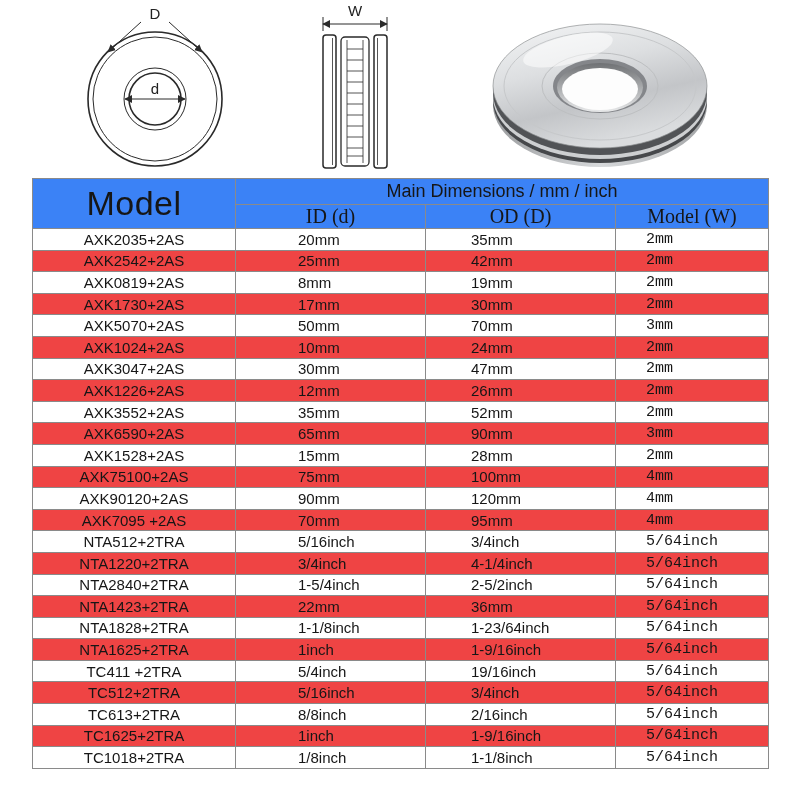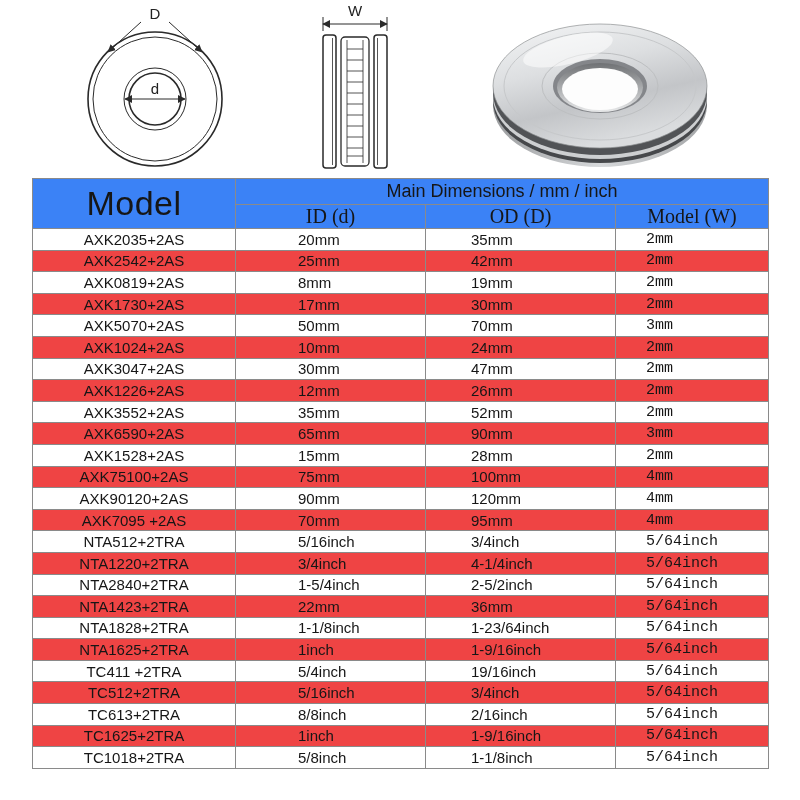--- a/index.html
+++ b/index.html
@@ -284,7 +284,7 @@
         </tr>
         <tr>
           <td class="col-model">TC1018+2TRA</td>
-          <td class="col-id">5/8inch</td>
+          <td class="col-id">1/8inch</td>
           <td class="col-od">1-1/8inch</td>
           <td class="col-w">5/64inch</td>
         </tr>

